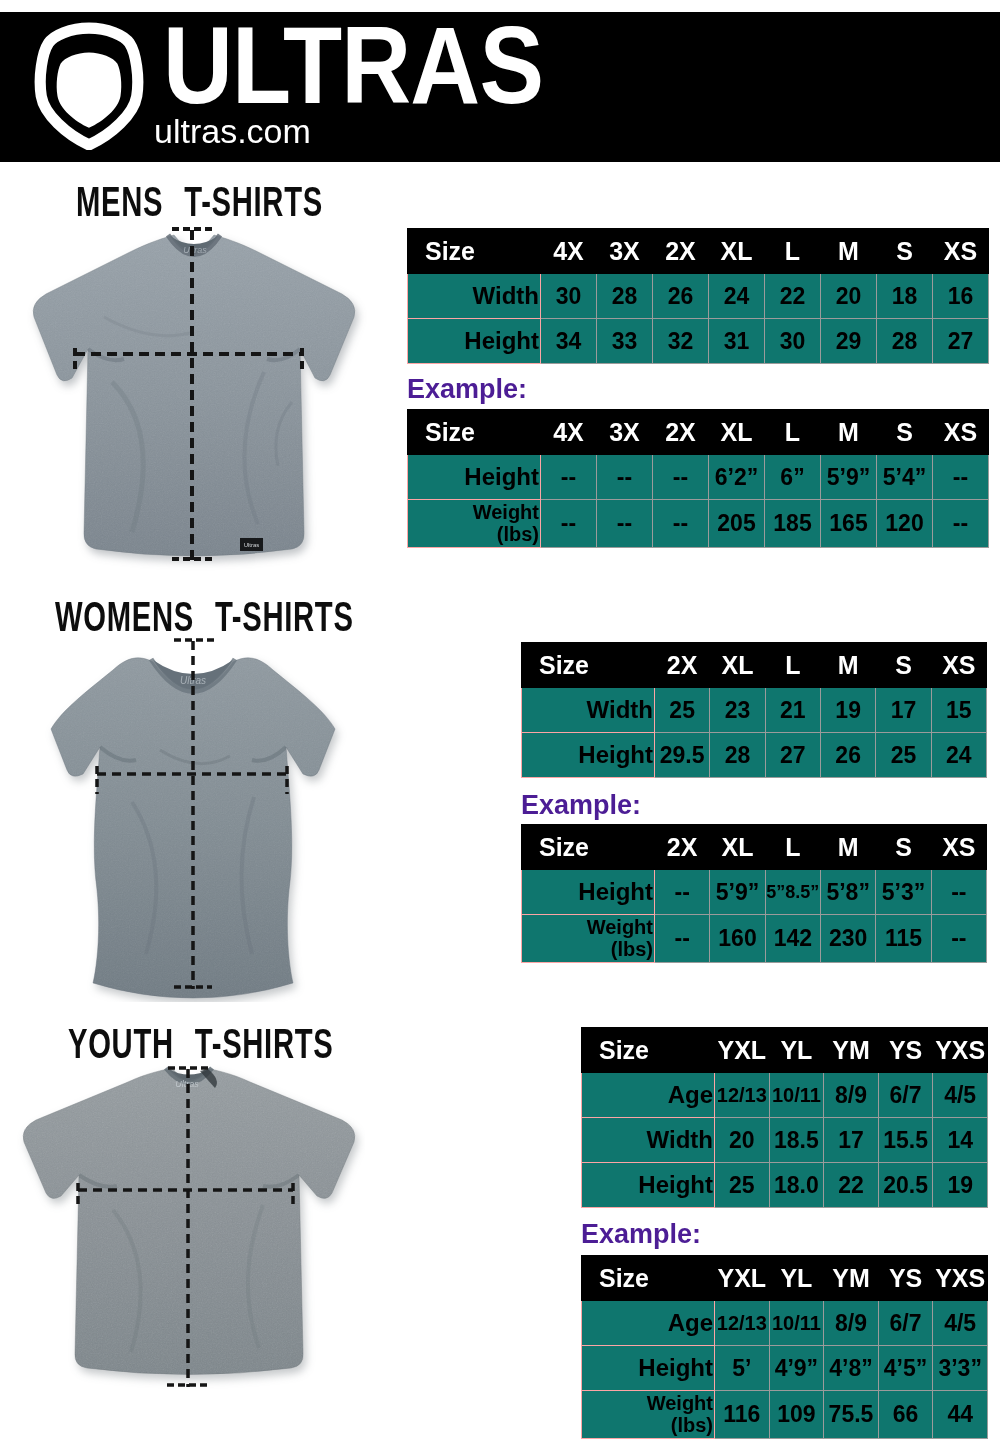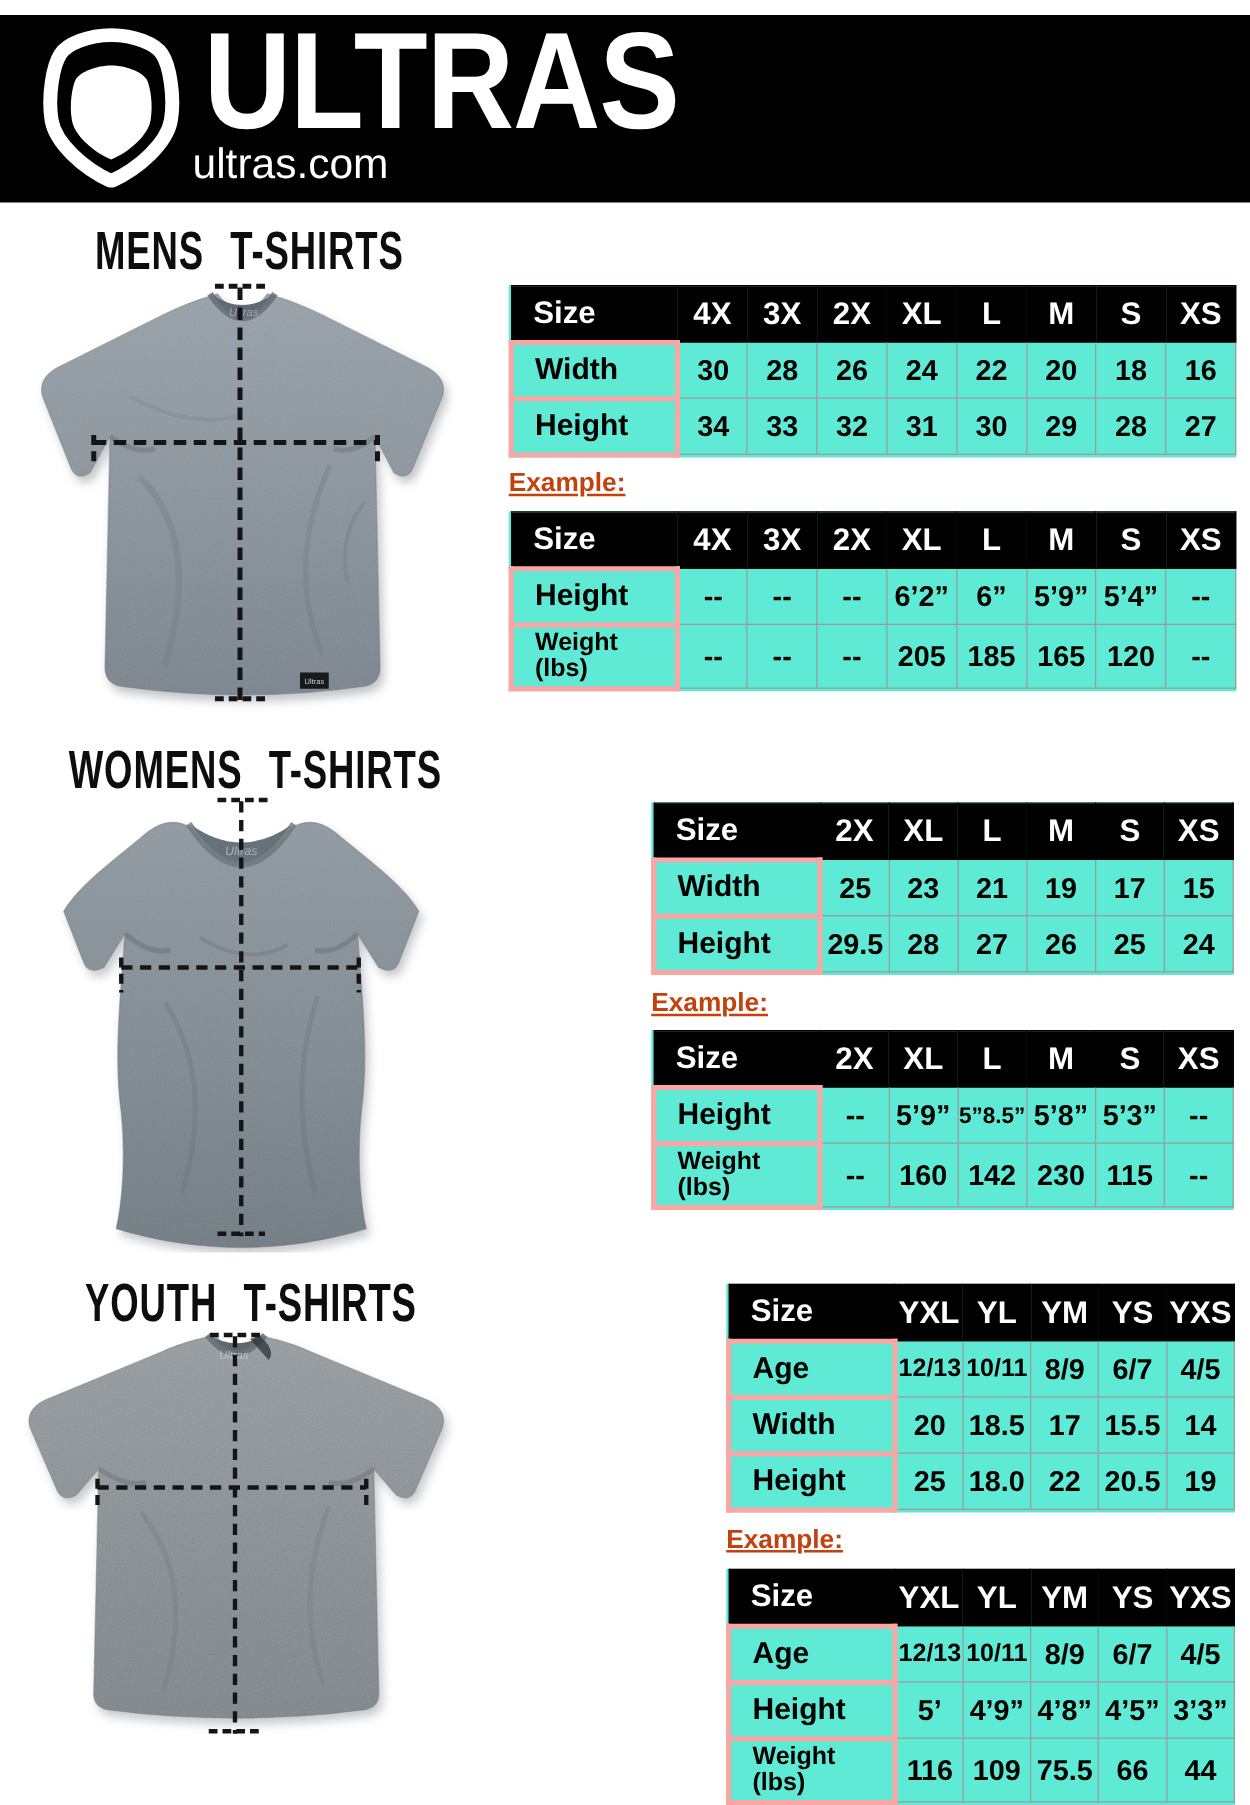--- a/index.html
+++ b/index.html
@@ -32,7 +32,7 @@
   
   table.size-table{
     position:absolute;border-collapse:collapse;table-layout:fixed;
-    background:#5eead4;
+    background:#0f766e;
   }
   table.size-table thead tr{height:45px;}
   table.size-table tbody tr{height:45px;}

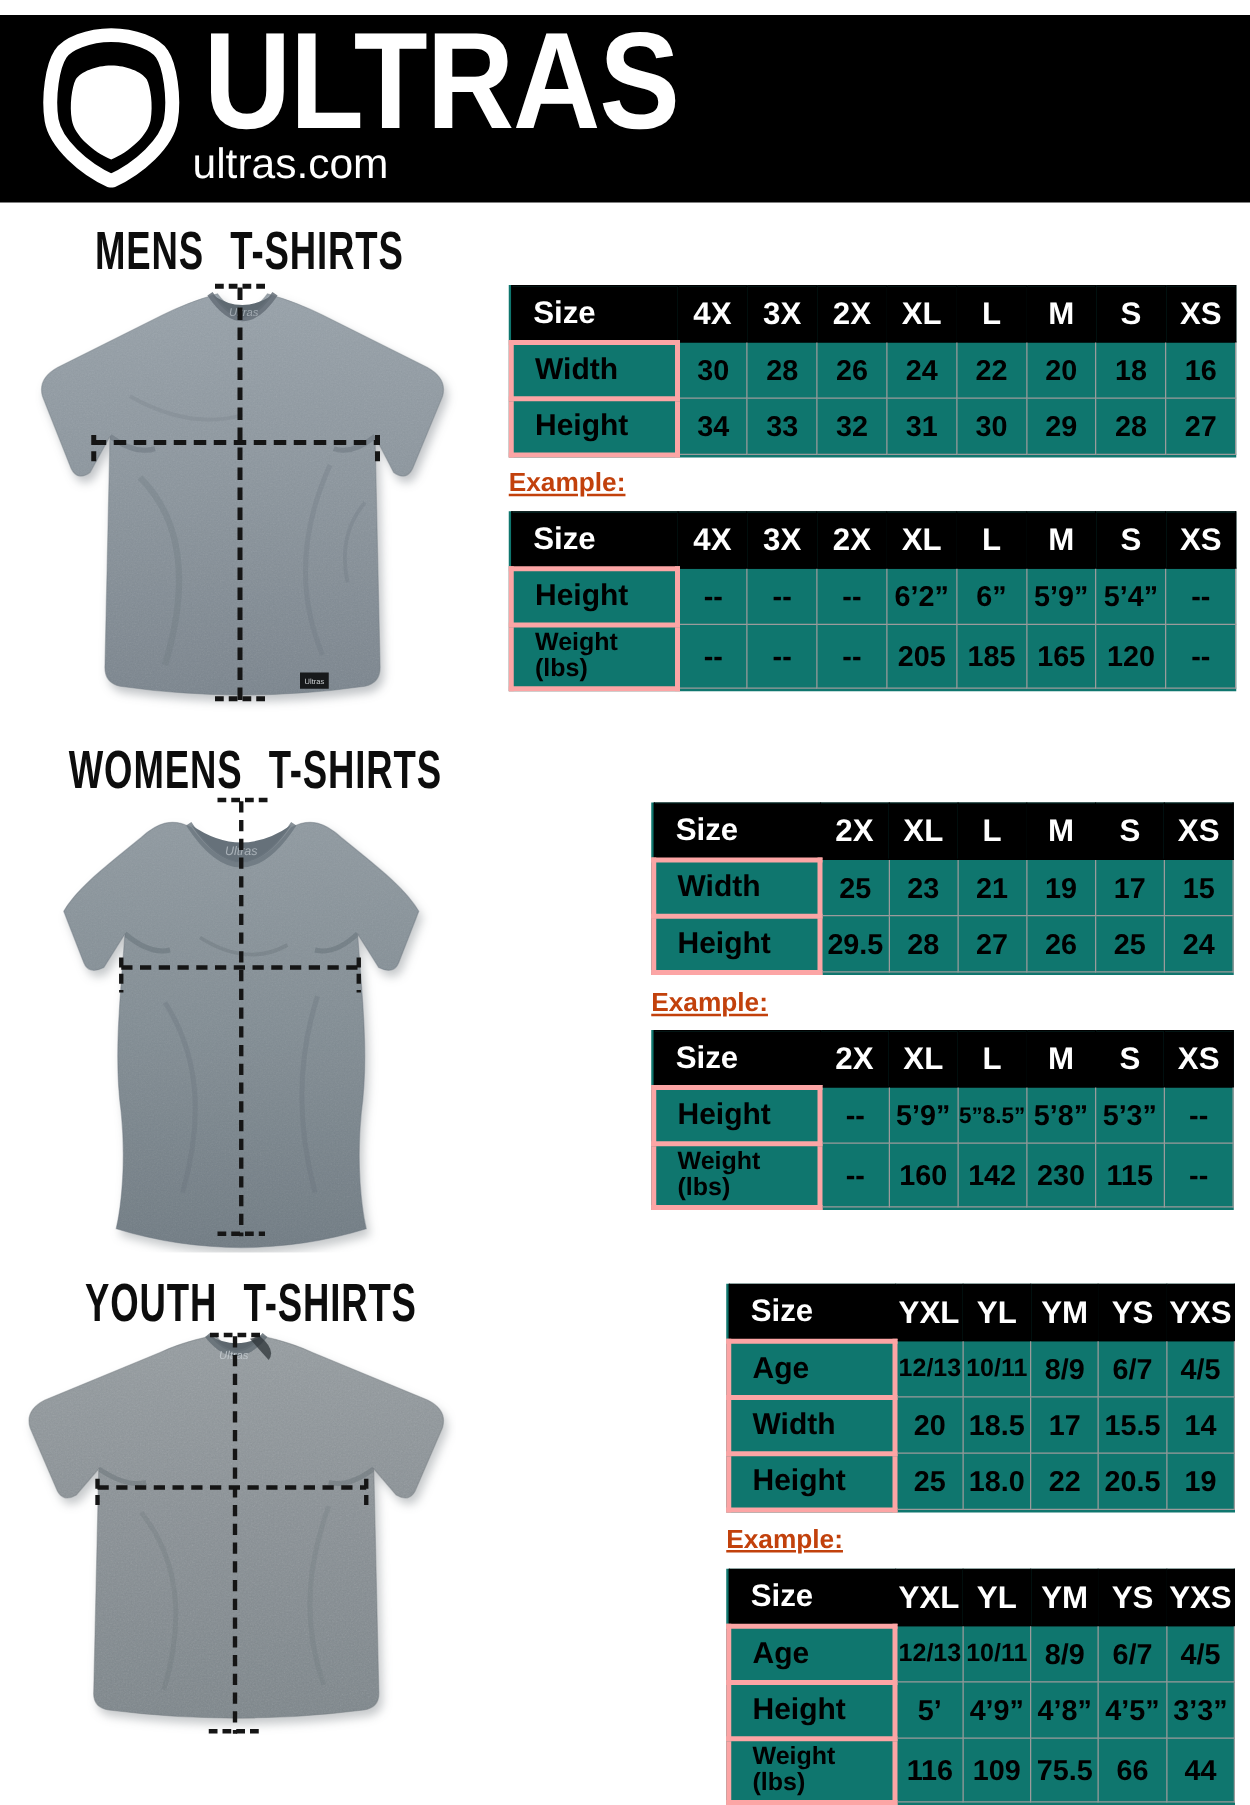--- a/index.html
+++ b/index.html
@@ -42,8 +42,8 @@
   }
   table.size-table thead th.label-col{text-align:left;padding-left:17px;width:115px;}
   table.size-table tbody th{
-    border:4px solid #fca5a5;color:#000000;font-size:24px;font-weight:bold;
-    text-align:left;padding-left:17px;vertical-align:middle;
+    border:1px solid #fca5a5;color:#000000;font-size:24px;font-weight:bold;
+    text-align:right;padding-left:17px;vertical-align:middle;
   }
   table.size-table tbody th.wrap{font-size:20px;line-height:1.08;padding-top:2px;padding-bottom:2px;}
   table.size-table tbody td{

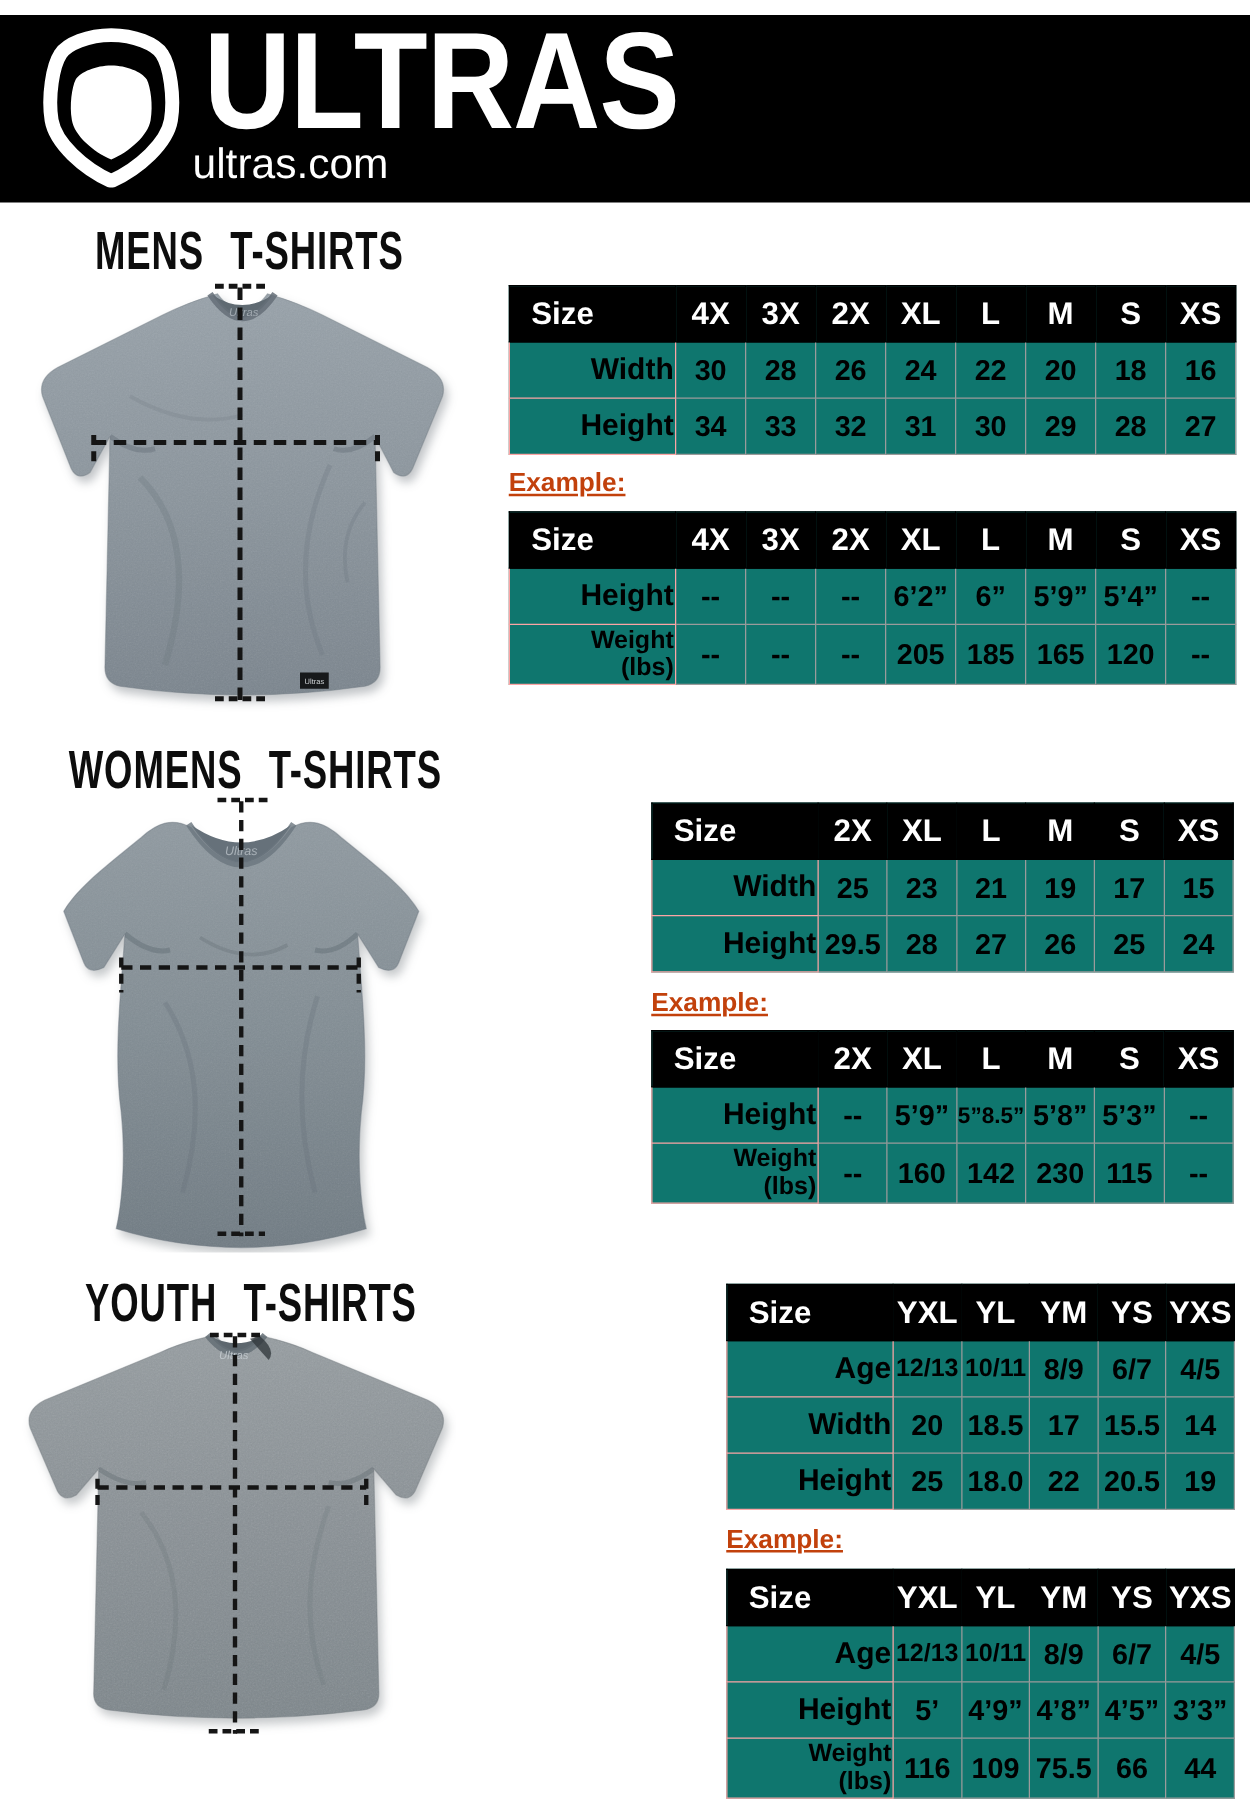--- a/index.html
+++ b/index.html
@@ -27,7 +27,7 @@
   }
   
   .example-label{
-    position:absolute;font-size:21px;font-weight:bold;color:#c2410c;line-height:1;white-space:nowrap;text-decoration:underline;
+    position:absolute;font-size:27px;font-weight:bold;color:#4c1d95;line-height:1;white-space:nowrap;
   }
   
   table.size-table{

